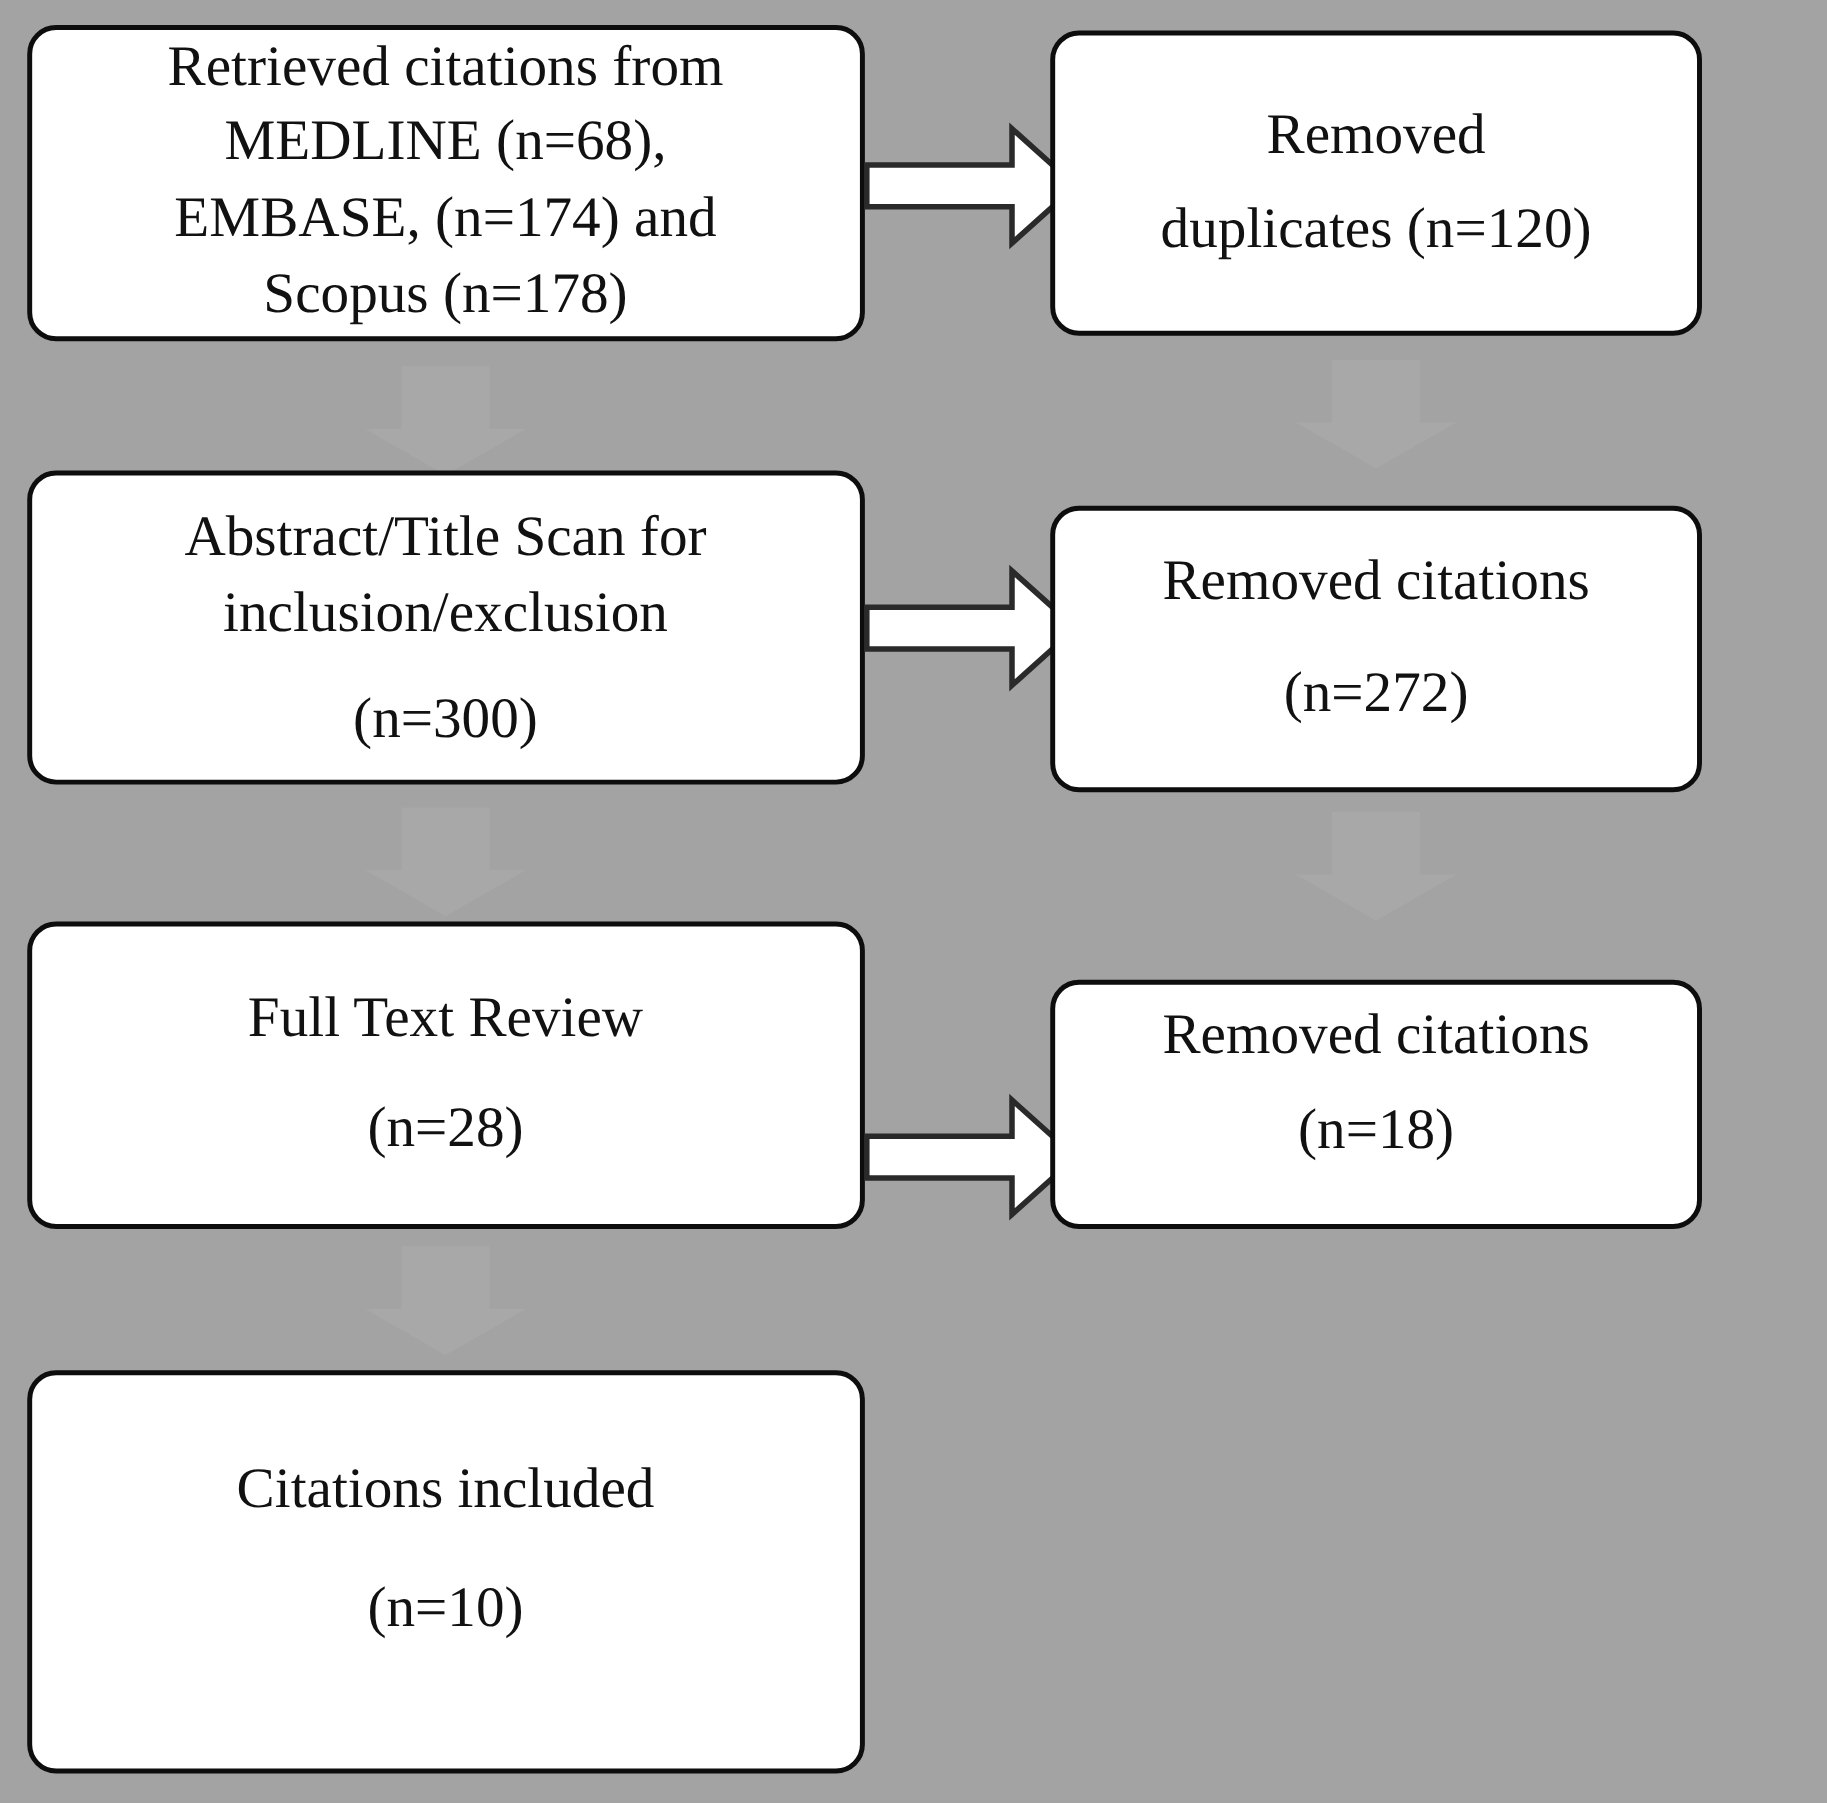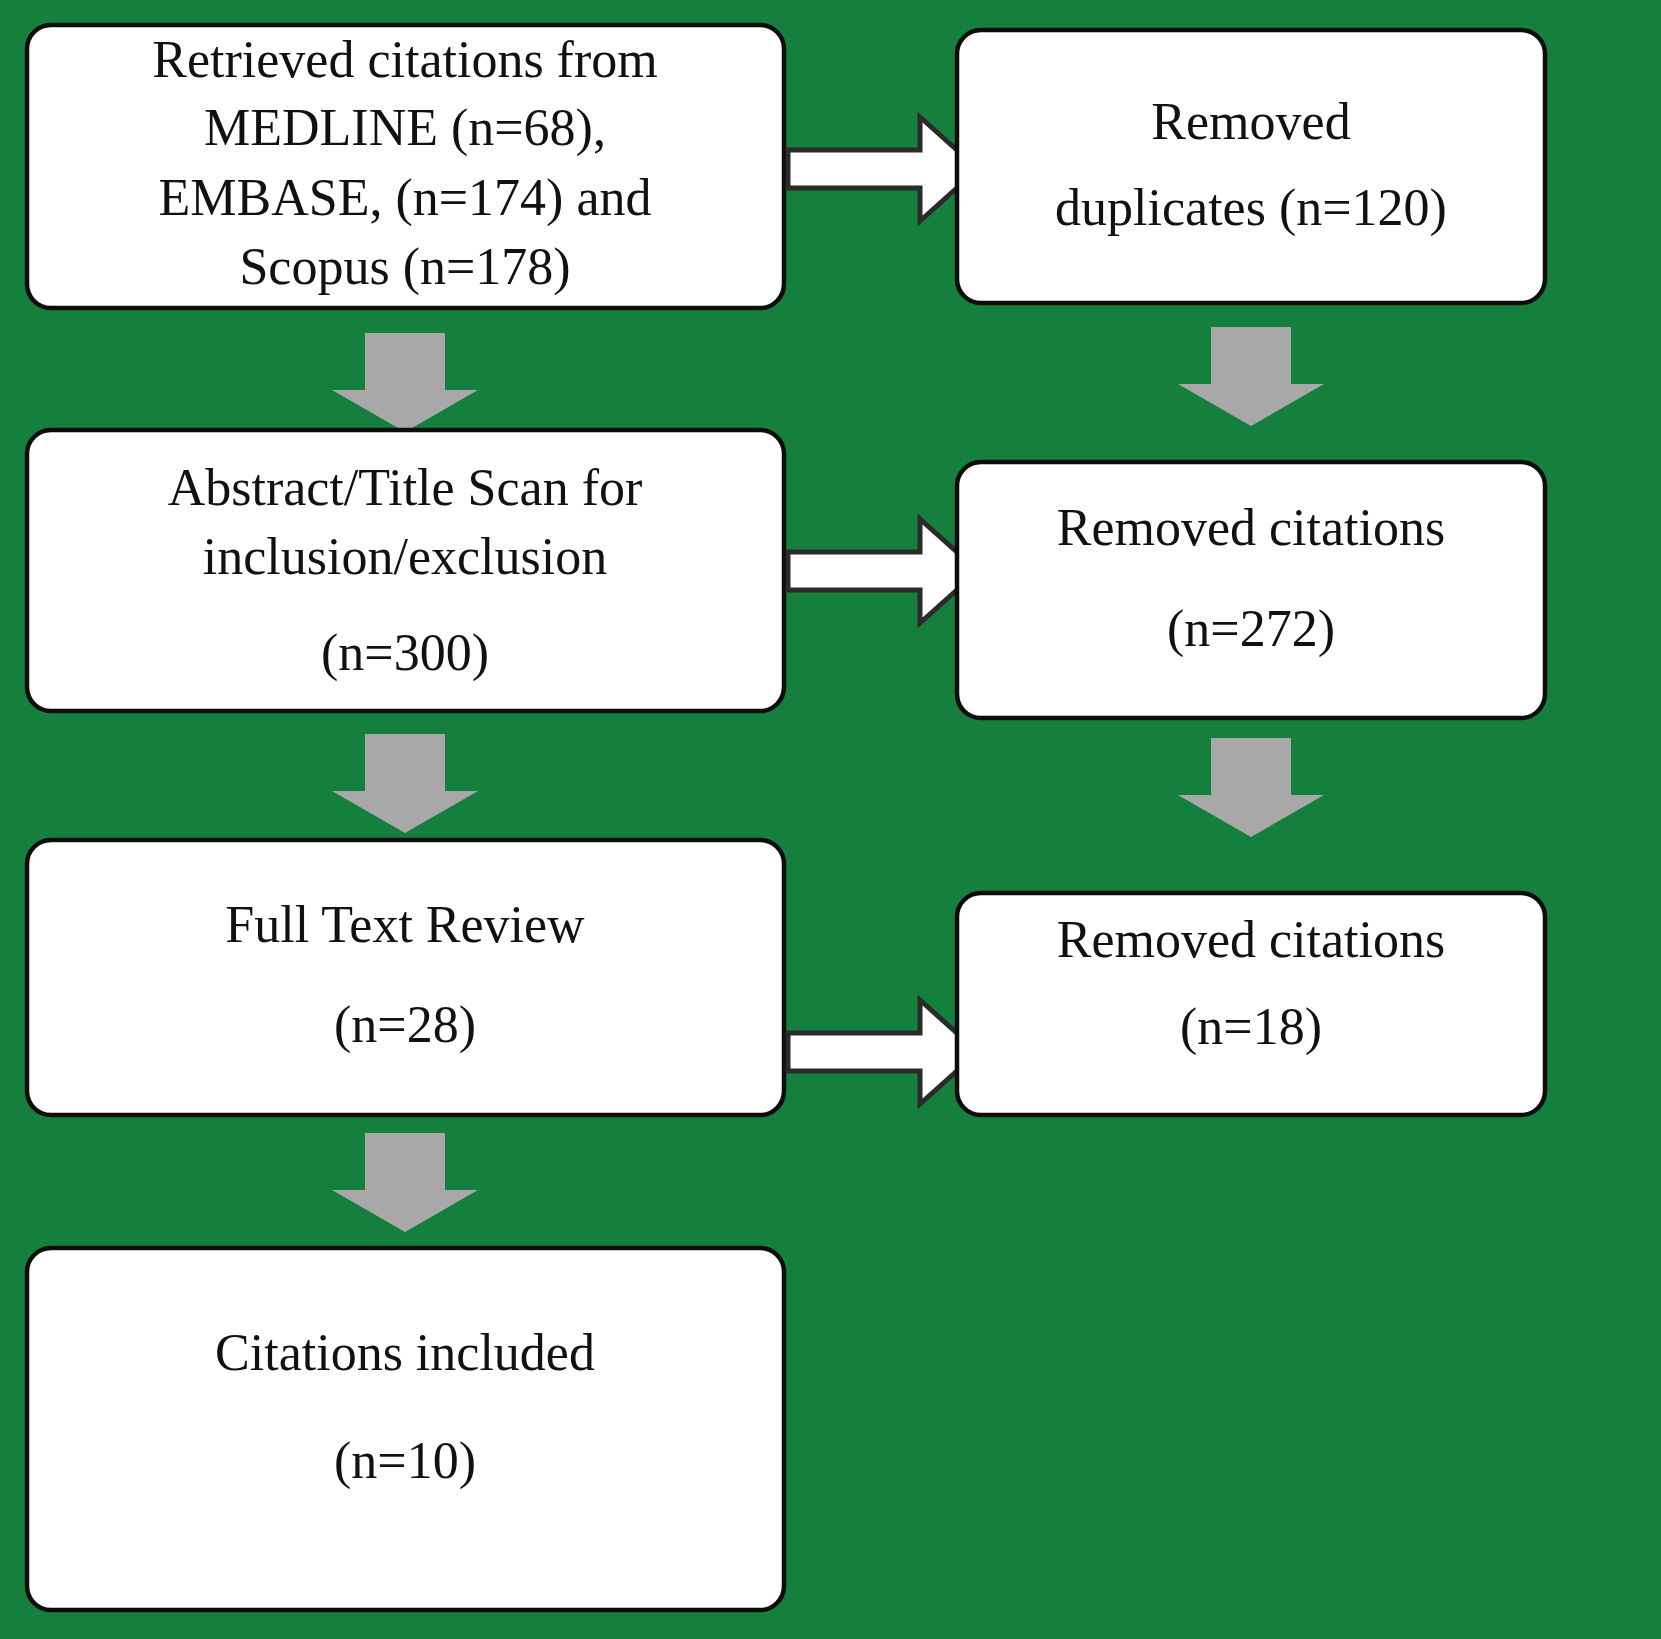--- a/index.html
+++ b/index.html
@@ -17,7 +17,7 @@
     position: relative;
     width: 1661px;
     height: 1639px;
-    background: #15803d;
+    background: #a3a3a3;
     text-align: center;
   }
   svg.flow-canvas {

